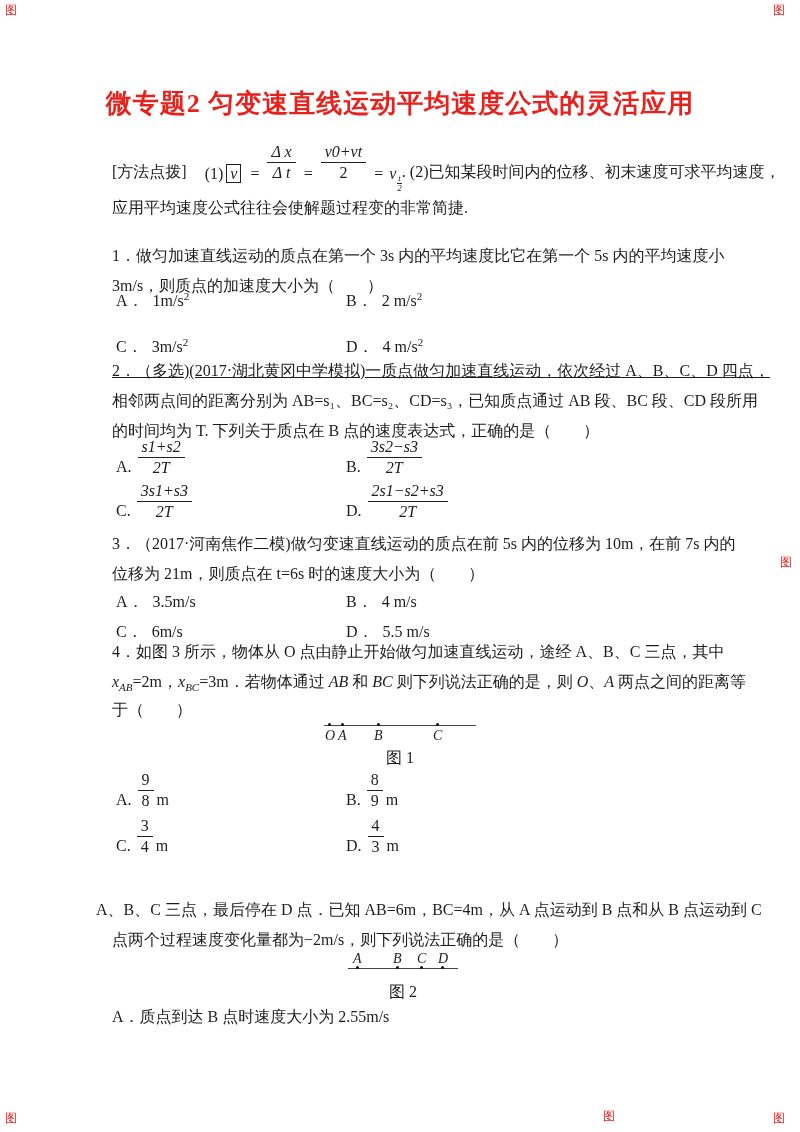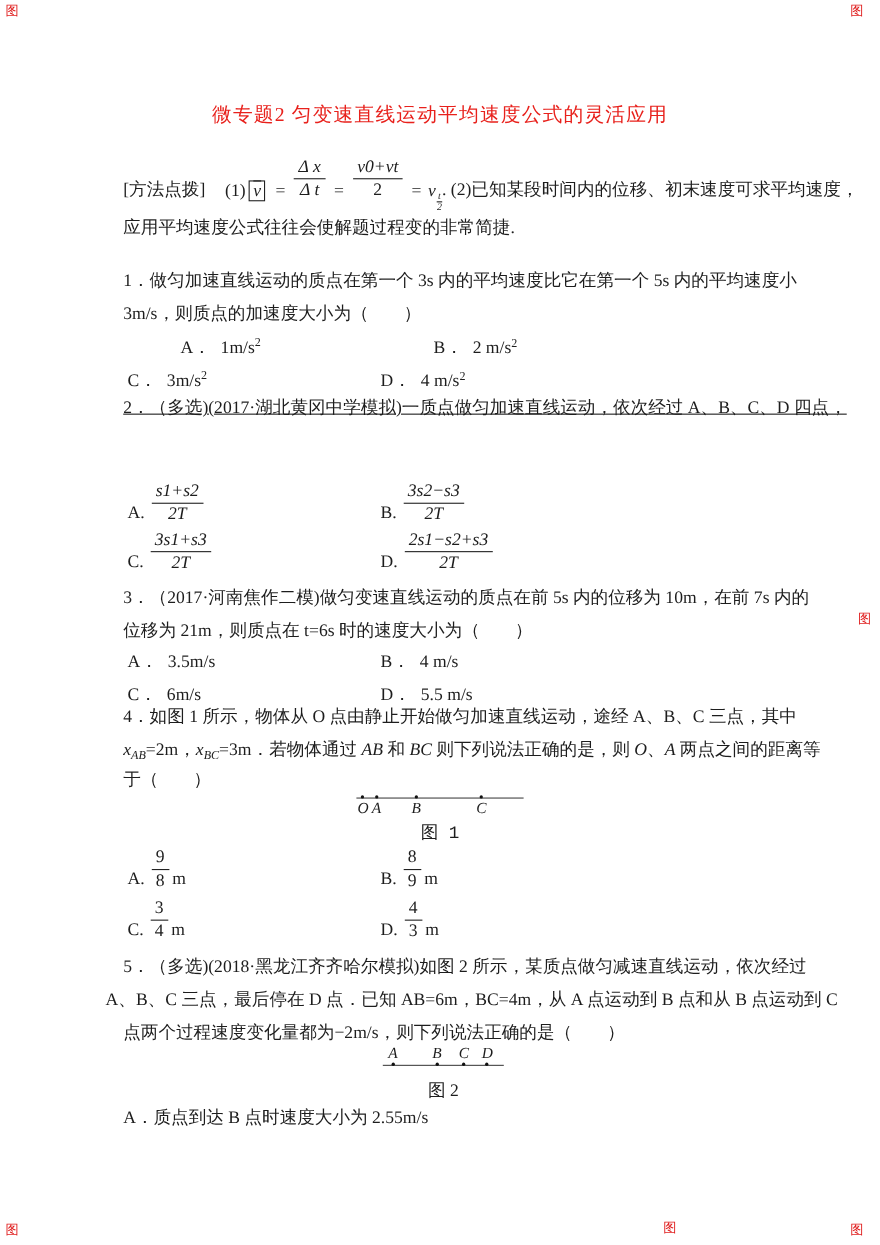--- a/index.html
+++ b/index.html
@@ -6,7 +6,7 @@
   .page{position:relative;width:800px;height:1132px;background:#ffffff;overflow:hidden;
         font-family:"Liberation Serif","DejaVu Serif",serif;color:#1d1d1d;font-size:16px;}
   .t{position:absolute;white-space:nowrap;line-height:22px;}
-  .title{left:0;top:90px;width:800px;text-align:center;font-weight:normal;font-size:18px;letter-spacing:1px;line-height:28px;}
+  .title{left:0;top:90px;width:800px;text-align:center;font-weight:bold;font-size:26px;letter-spacing:1px;line-height:28px;}
   .it{font-style:italic;}
   .rsub{font-size:11px;}
   sup{font-size:11px;}

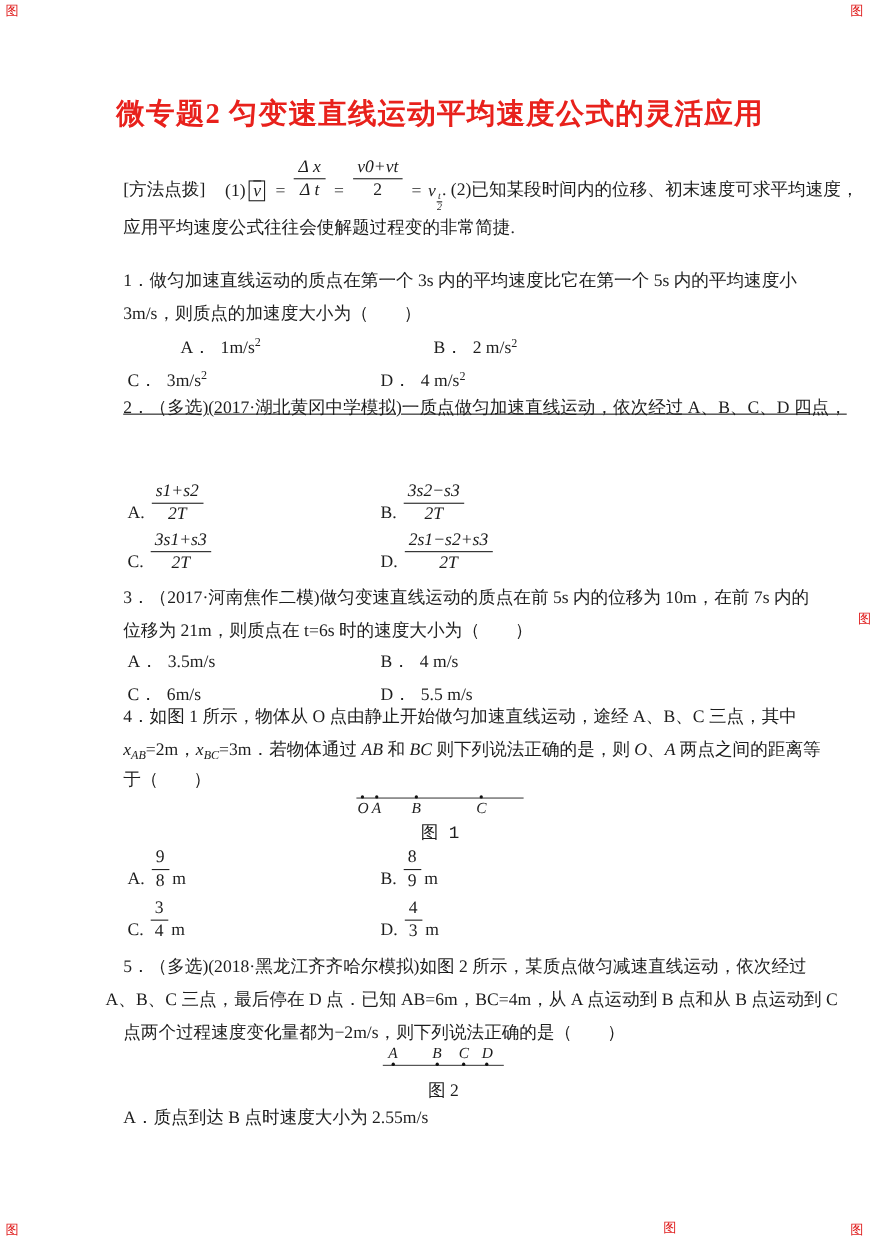--- a/index.html
+++ b/index.html
@@ -72,7 +72,7 @@
 
   <div class="t" style="left:112px;top:245px;">1．做匀加速直线运动的质点在第一个 3s 内的平均速度比它在第一个 5s 内的平均速度小</div>
   <div class="t" style="left:112px;top:275px;">3m/s，则质点的加速度大小为（　　）</div>
-  <div class="optrow" style="top:301px;margin-left:48px;">
+  <div class="optrow" style="top:285px;">
     <span><span class="olabel">A．</span><span>1m/s</span><sup>2</sup></span>
     <span class="optcol2"><span class="olabel">B．</span><span>2 m/s</span><sup>2</sup></span>
   </div>

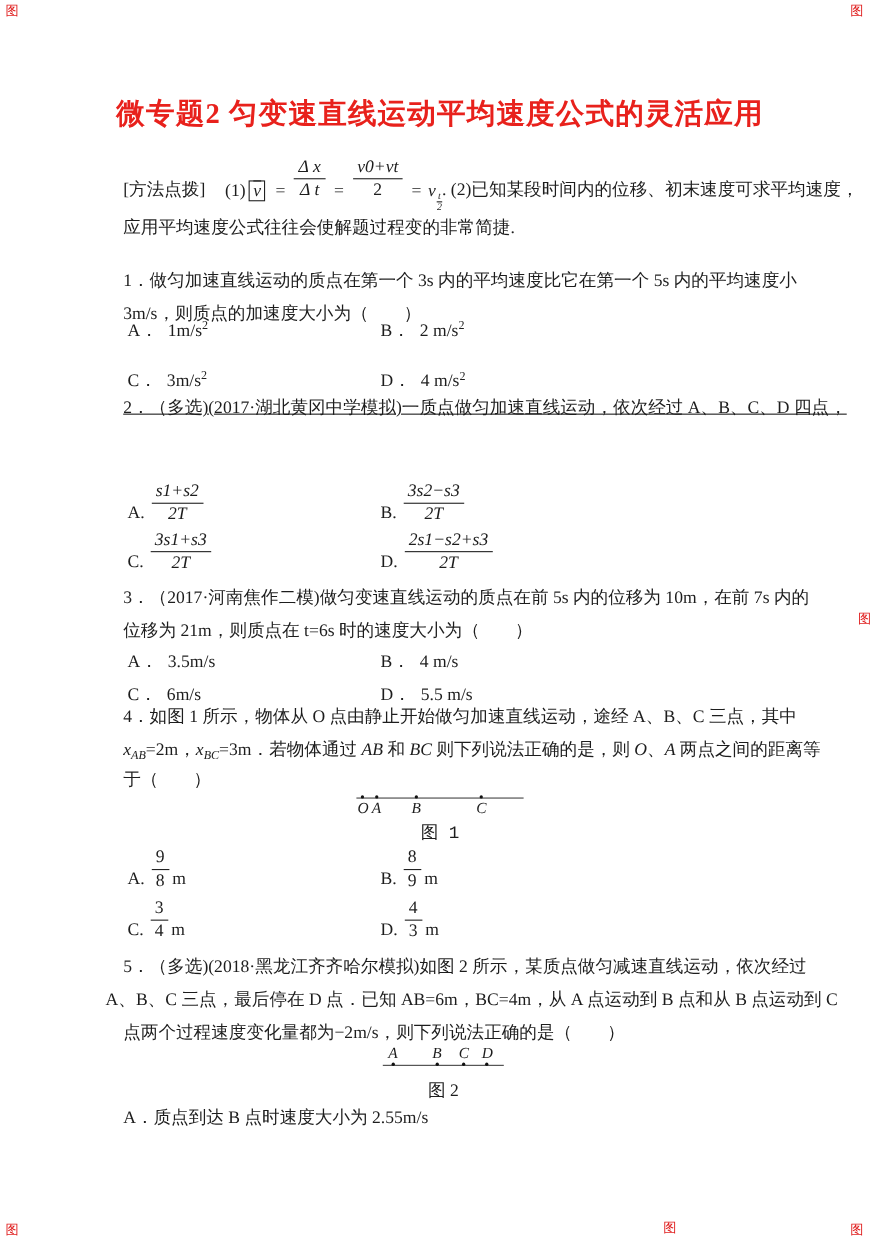--- a/index.html
+++ b/index.html
@@ -82,6 +82,7 @@
   </div>
 
   <div class="t" style="left:112px;top:360px;text-decoration:underline;">2．（多选)(2017·湖北黄冈中学模拟)一质点做匀加速直线运动，依次经过 A、B、C、D 四点，</div>
+  <div class="t" style="left:112px;top:390px;">相邻两点间的距离分别为 AB=s₁、BC=s₂、CD=s₃，已知质点通过 AB 段、BC 段、CD 段所用</div>
   <div class="optrow" style="top:437px;">
     <span class="fopt">
       <span class="olabel">A.</span>

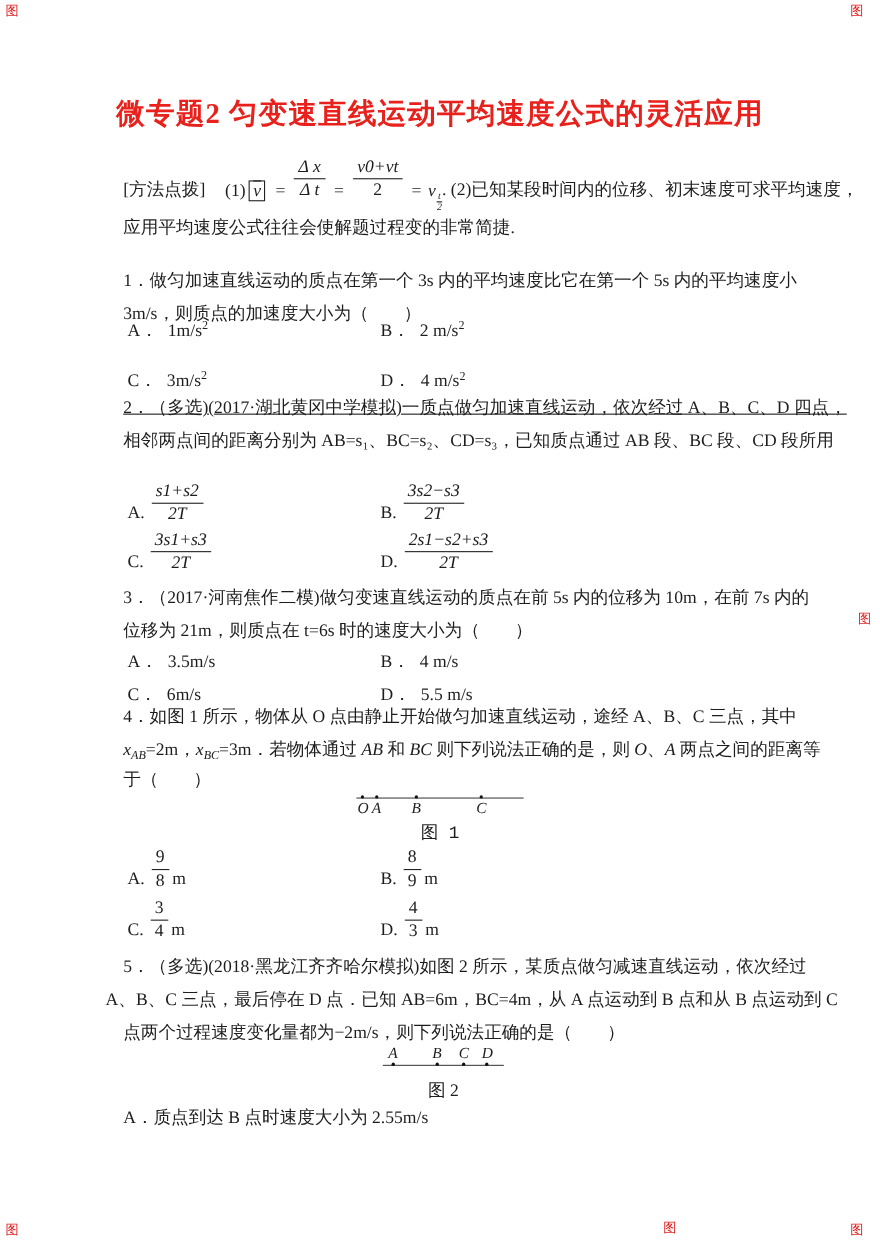--- a/index.html
+++ b/index.html
@@ -83,6 +83,7 @@
 
   <div class="t" style="left:112px;top:360px;text-decoration:underline;">2．（多选)(2017·湖北黄冈中学模拟)一质点做匀加速直线运动，依次经过 A、B、C、D 四点，</div>
   <div class="t" style="left:112px;top:390px;">相邻两点间的距离分别为 AB=s₁、BC=s₂、CD=s₃，已知质点通过 AB 段、BC 段、CD 段所用</div>
+  <div class="t" style="left:112px;top:420px;">的时间均为 T. 下列关于质点在 B 点的速度表达式，正确的是（　　）</div>
   <div class="optrow" style="top:437px;">
     <span class="fopt">
       <span class="olabel">A.</span>

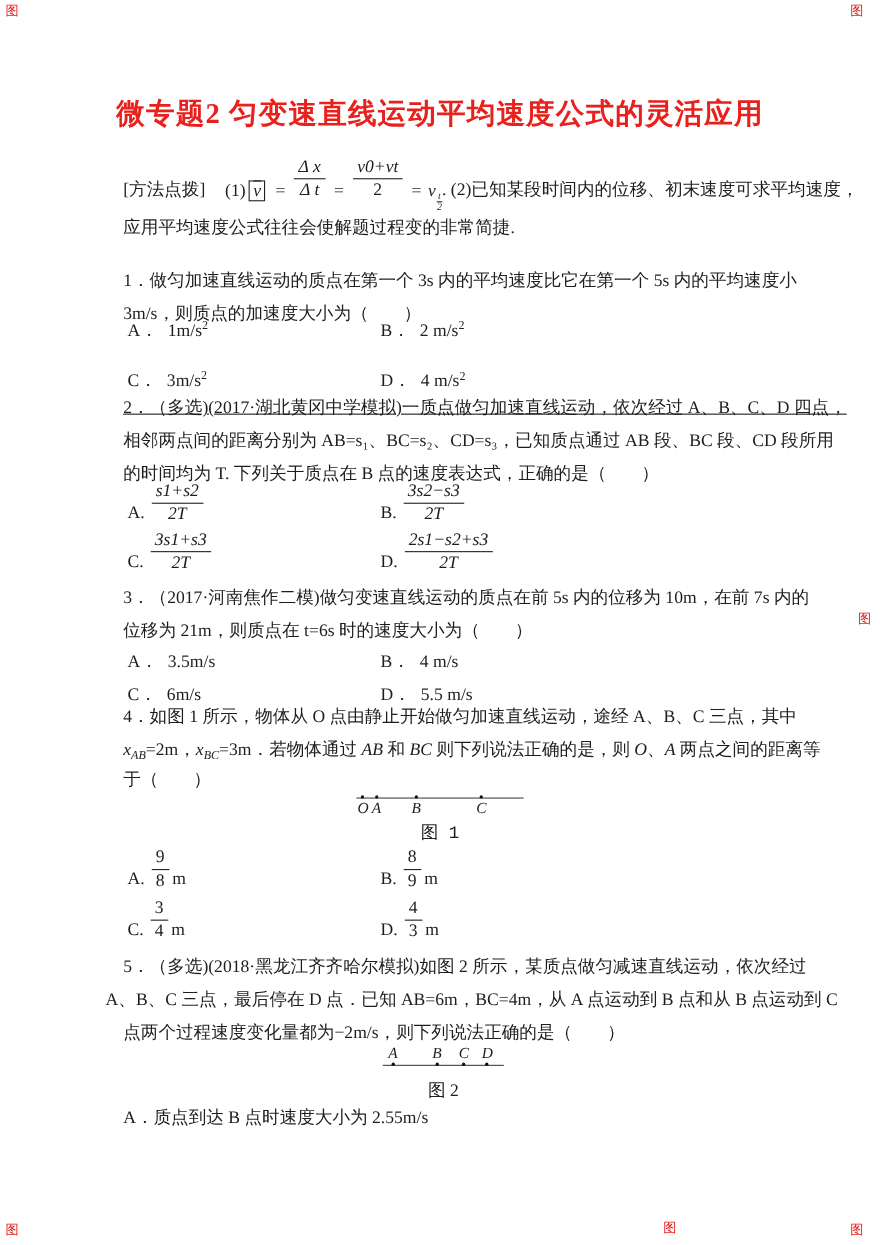--- a/index.html
+++ b/index.html
@@ -128,7 +128,7 @@
     <span class="optcol2"><span class="olabel">D．</span><span>5.5 m/s</span></span>
   </div>
 
-  <div class="t" style="left:112px;top:641px;">4．如图 1 所示，物体从 O 点由静止开始做匀加速直线运动，途经 A、B、C 三点，其中</div>
+  <div class="t" style="left:112px;top:641px;">4．如图 3 所示，物体从 O 点由静止开始做匀加速直线运动，途经 A、B、C 三点，其中</div>
   <div class="t" style="left:112px;top:671px;"><span class="it">x</span><sub class="it rsub">AB</sub><span>=2m，</span><span class="it">x</span><sub class="it rsub">BC</sub><span>=3m．若物体通过 </span><span class="it">AB</span><span> 和 </span><span class="it">BC</span><span> 则下列说法正确的是，则 </span><span class="it">O</span><span>、</span><span class="it">A</span><span> 两点之间的距离等</span></div>
   <div class="t" style="left:112px;top:699px;">于（　　）</div>
 

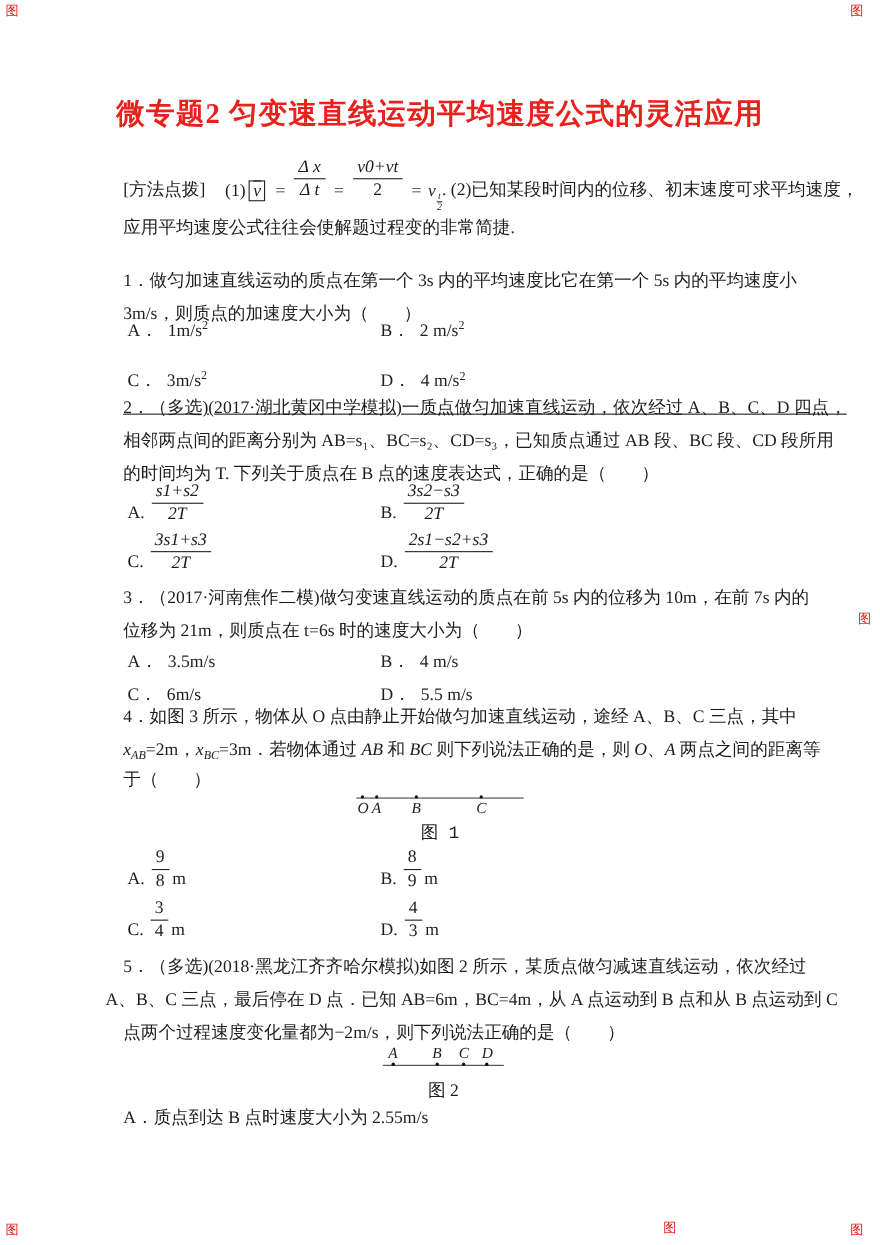--- a/index.html
+++ b/index.html
@@ -143,7 +143,7 @@
     <span class="figlabel" style="left:50px;top:11px;">B</span>
     <span class="figlabel" style="left:109px;top:11px;">C</span>
   </div>
-  <div class="figcap" style="left:324px;top:748px;width:152px;font-family:Liberation Mono, monospace;">图 1</div>
+  <div class="figcap" style="left:324px;top:748px;width:152px;">图 1</div>
 
   <div class="optrow" style="top:770px;">
     <span class="fopt">

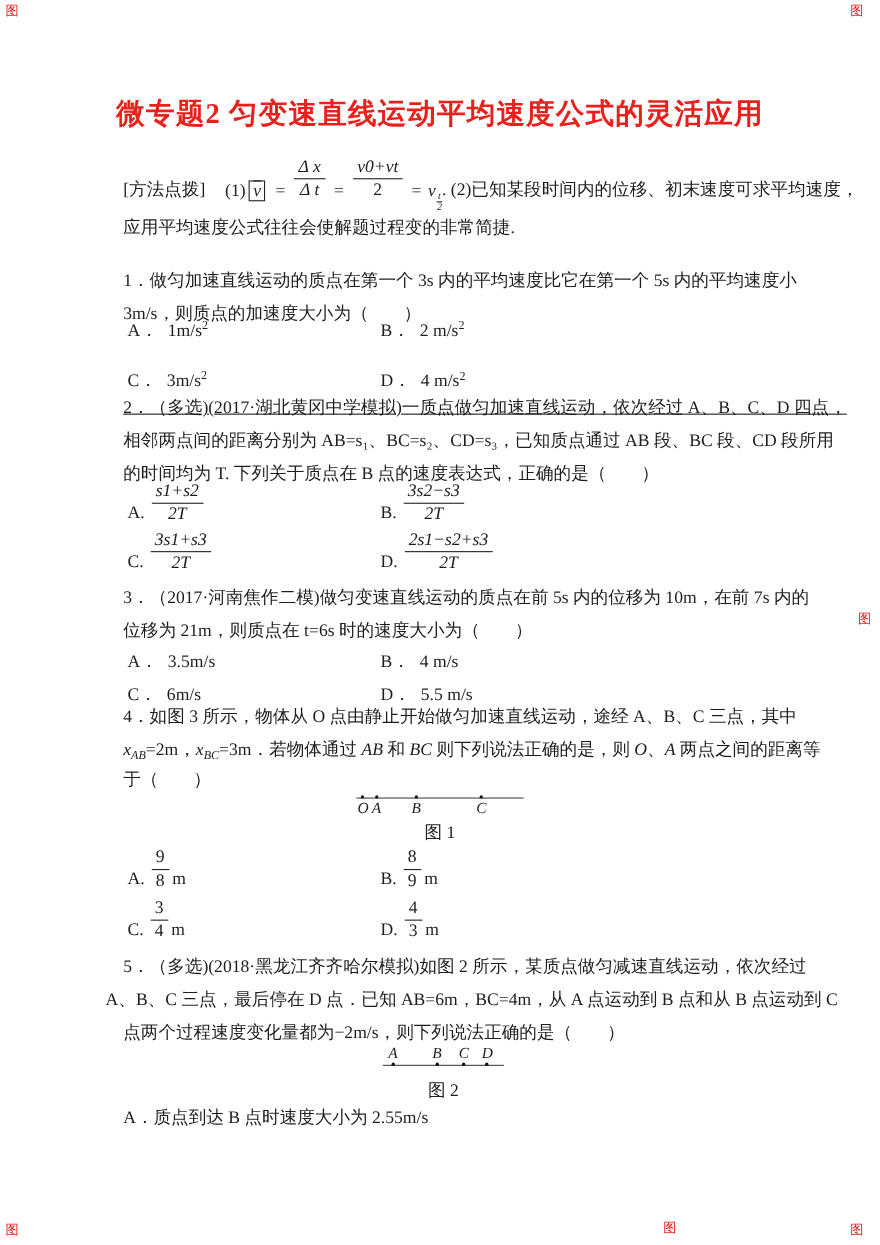--- a/index.html
+++ b/index.html
@@ -182,7 +182,6 @@
     </span>
   </div>
 
-  <div class="t" style="left:112px;top:869px;">5．（多选)(2018·黑龙江齐齐哈尔模拟)如图 2 所示，某质点做匀减速直线运动，依次经过</div>
   <div class="t" style="left:96px;top:899px;">A、B、C 三点，最后停在 D 点．已知 AB=6m，BC=4m，从 A 点运动到 B 点和从 B 点运动到 C</div>
   <div class="t" style="left:112px;top:929px;">点两个过程速度变化量都为−2m/s，则下列说法正确的是（　　）</div>
 

